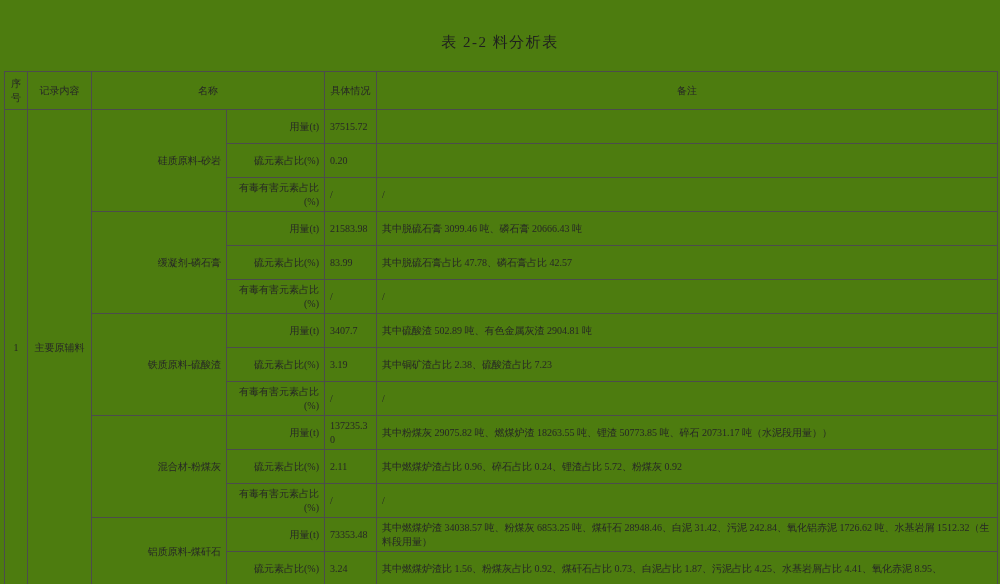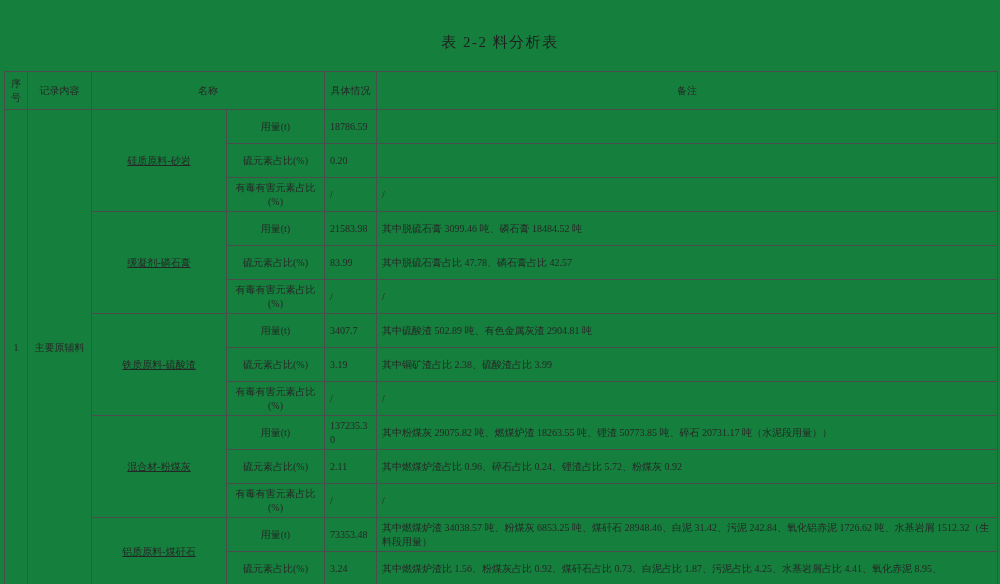--- a/index.html
+++ b/index.html
@@ -12,7 +12,7 @@
     position: relative;
     width: 1000px;
     height: 584px;
-    background: #15803d;
+    background: #4d7c0f;
     font-family: "Liberation Serif", "DejaVu Serif", serif;
     color: #262626;
   }

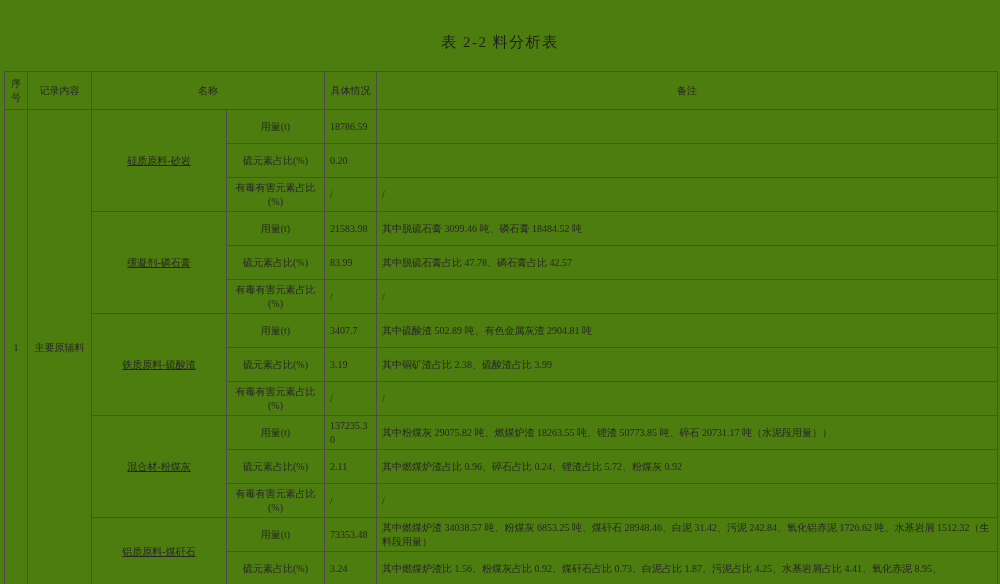--- a/index.html
+++ b/index.html
@@ -67,7 +67,7 @@
     text-decoration: underline;
   }
   td.item-label-cell {
-    text-align: center;
+    text-align: right;
     padding-left: 6px;
   }
   td.value-cell {

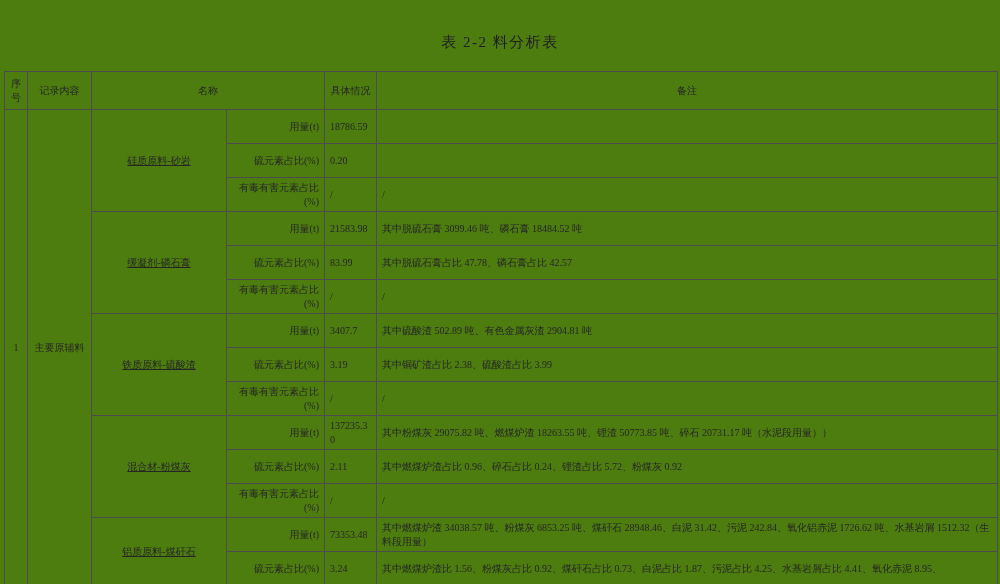--- a/index.html
+++ b/index.html
@@ -110,7 +110,7 @@
           <td class="record-content-cell" rowspan="14">主要原辅料</td>
           <td class="material-name-cell" rowspan="3">硅质原料-砂岩</td>
           <td class="item-label-cell">用量(t)</td>
-          <td class="value-cell">18786.59</td>
+          <td class="value-cell">37515.72</td>
           <td class="remark-cell"></td>
         </tr>
         <tr>

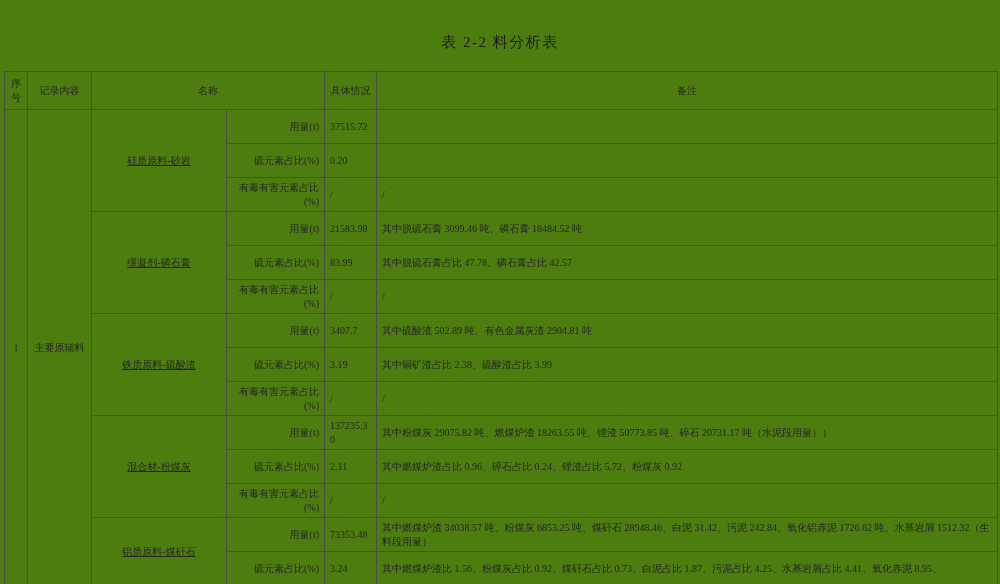--- a/index.html
+++ b/index.html
@@ -62,9 +62,8 @@
     padding: 2px;
   }
   td.material-name-cell {
-    text-align: center;
+    text-align: right;
     padding-left: 5px;
-    text-decoration: underline;
   }
   td.item-label-cell {
     text-align: right;

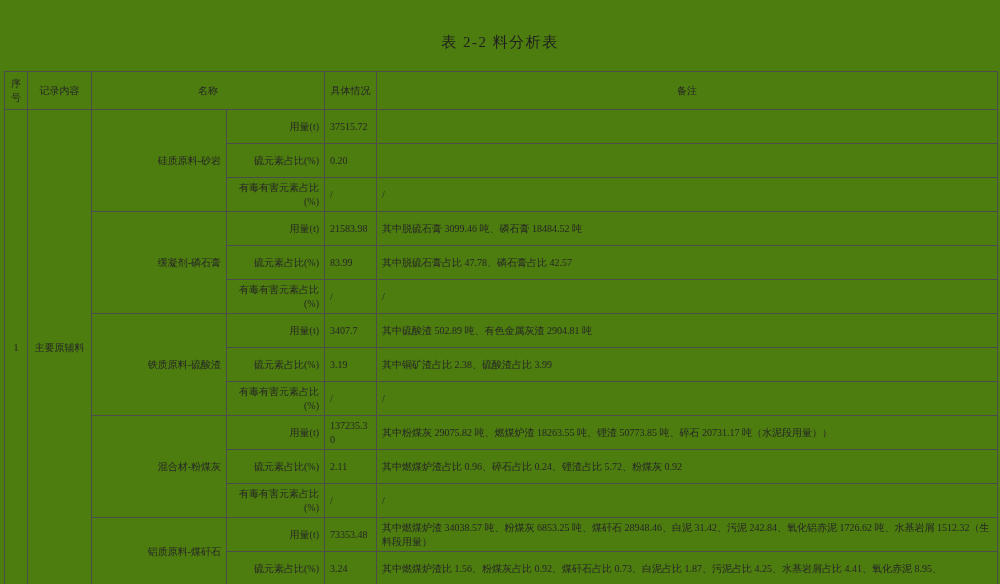--- a/index.html
+++ b/index.html
@@ -126,7 +126,7 @@
           <td class="material-name-cell" rowspan="3">缓凝剂-磷石膏</td>
           <td class="item-label-cell">用量(t)</td>
           <td class="value-cell">21583.98</td>
-          <td class="remark-cell">其中脱硫石膏 3099.46 吨、磷石膏 18484.52 吨</td>
+          <td class="remark-cell">其中脱硫石膏 3099.46 吨、磷石膏 20666.43 吨</td>
         </tr>
         <tr>
           <td class="item-label-cell">硫元素占比(%)</td>

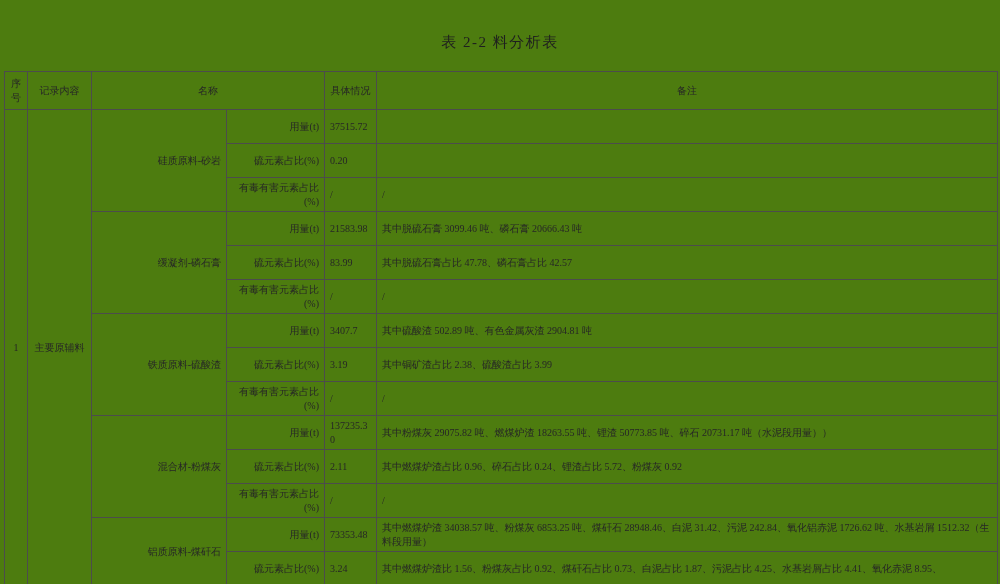--- a/index.html
+++ b/index.html
@@ -147,7 +147,7 @@
         <tr>
           <td class="item-label-cell">硫元素占比(%)</td>
           <td class="value-cell">3.19</td>
-          <td class="remark-cell">其中铜矿渣占比 2.38、硫酸渣占比 3.99</td>
+          <td class="remark-cell">其中铜矿渣占比 2.38、硫酸渣占比 7.23</td>
         </tr>
         <tr>
           <td class="item-label-cell">有毒有害元素占比(%)</td>

